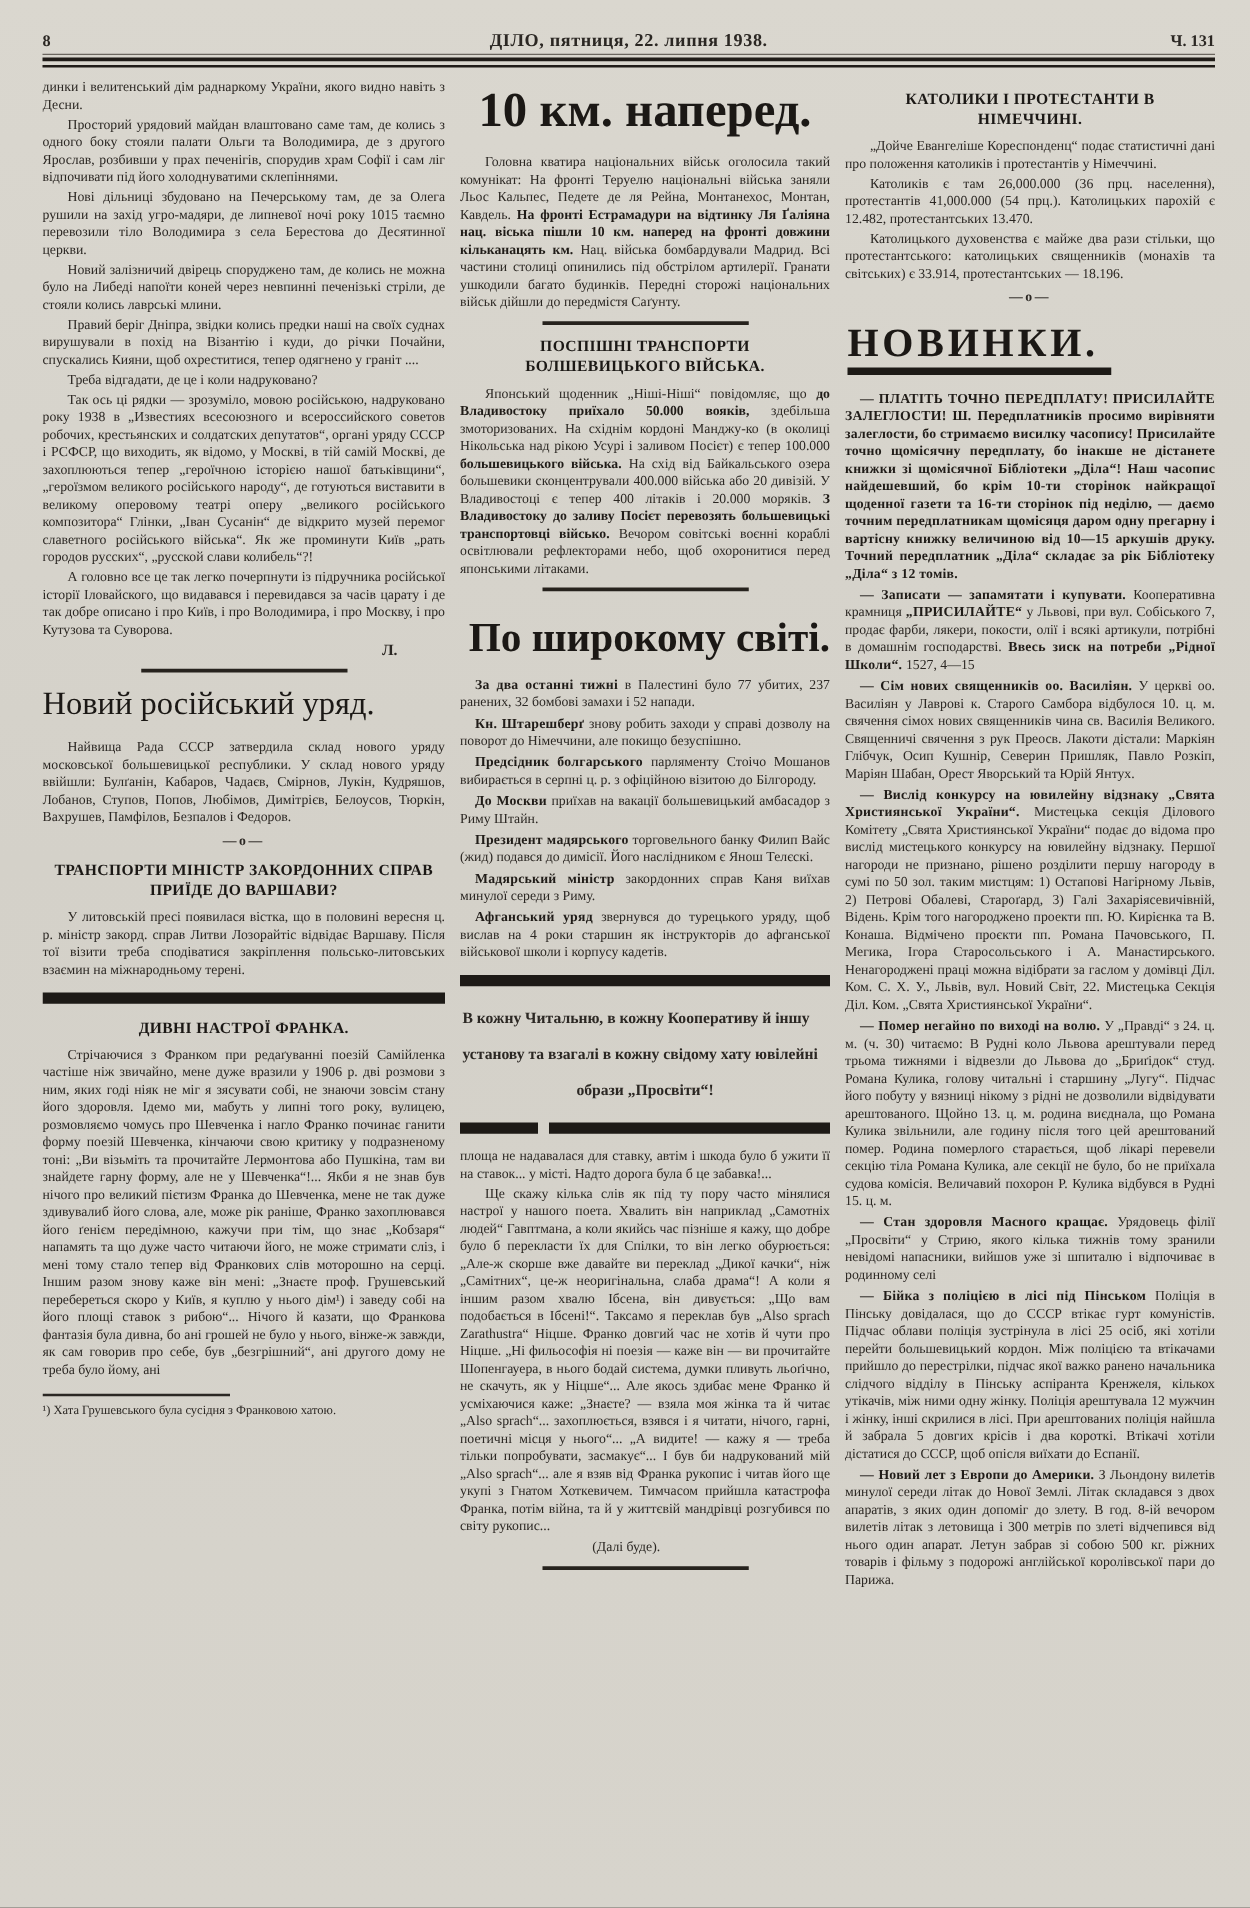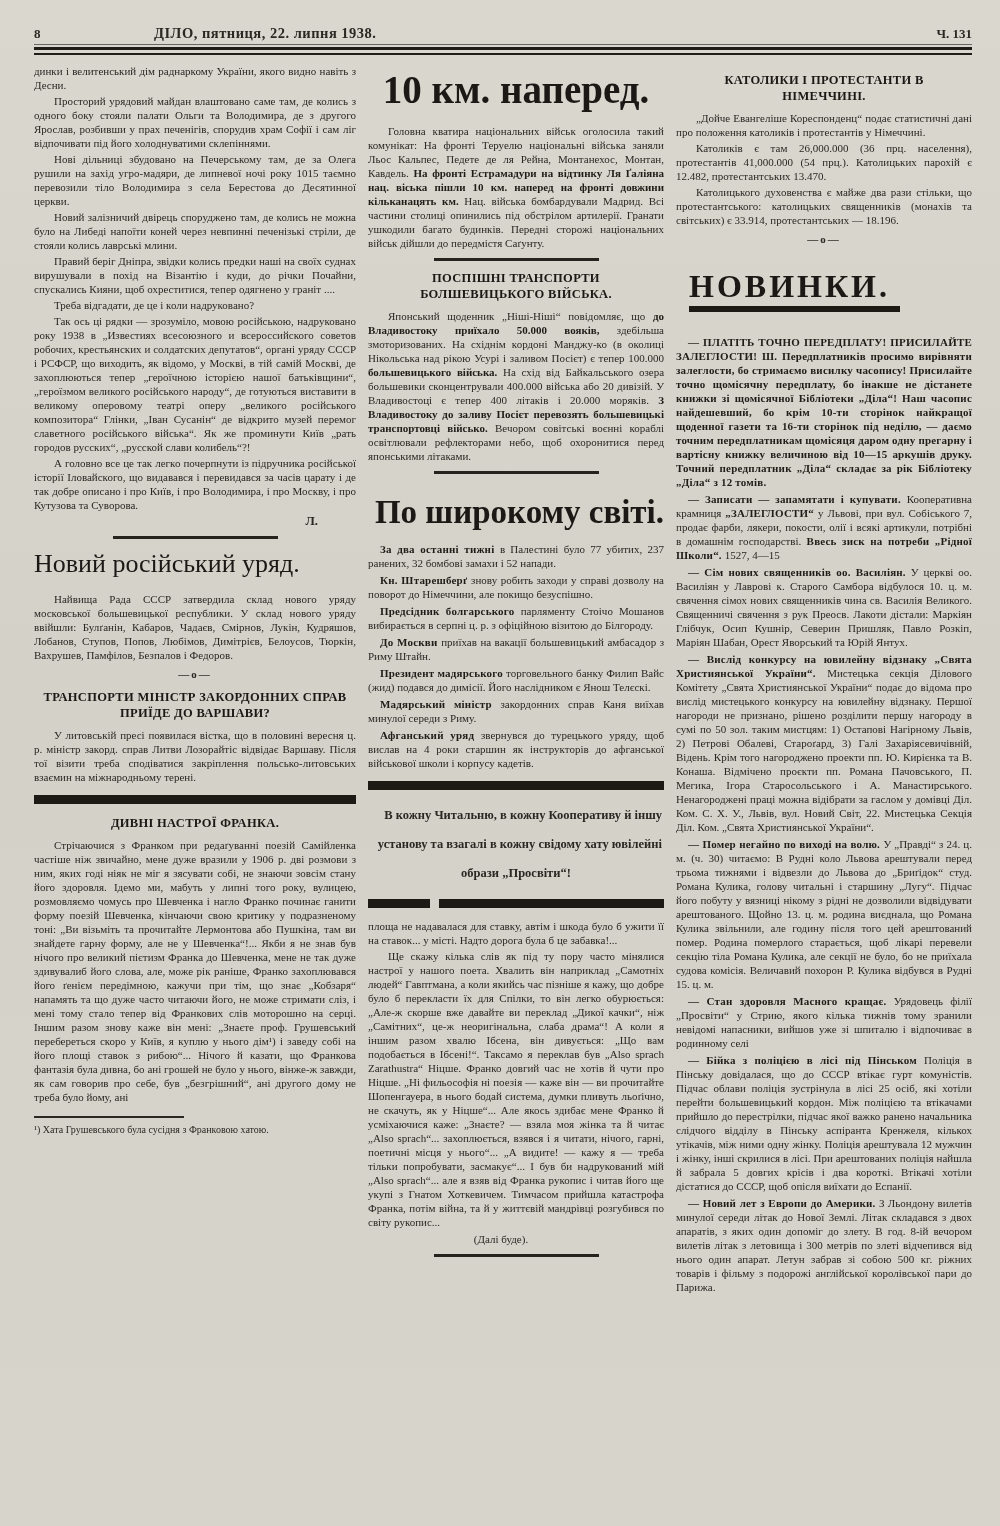--- a/index.html
+++ b/index.html
@@ -18,7 +18,7 @@
   
   .header { display:flex; align-items:baseline; padding-top:26px; font-weight:700; }
   .pgnum { width:120px; font-size:13px; }
-  .masthead { flex:1; font-size:14.5px; letter-spacing:.5px; }
+  .masthead { flex:1; text-align:center; font-size:14.5px; letter-spacing:.5px; }
   .issue { width:120px; text-align:right; font-size:13px; }
   .hline { border-top:1px solid #6b665f; margin-top:3px; }
   .hbar  { margin-top:2px; height:3px; border-top:3px solid #201c18; border-bottom:2px solid #201c18;

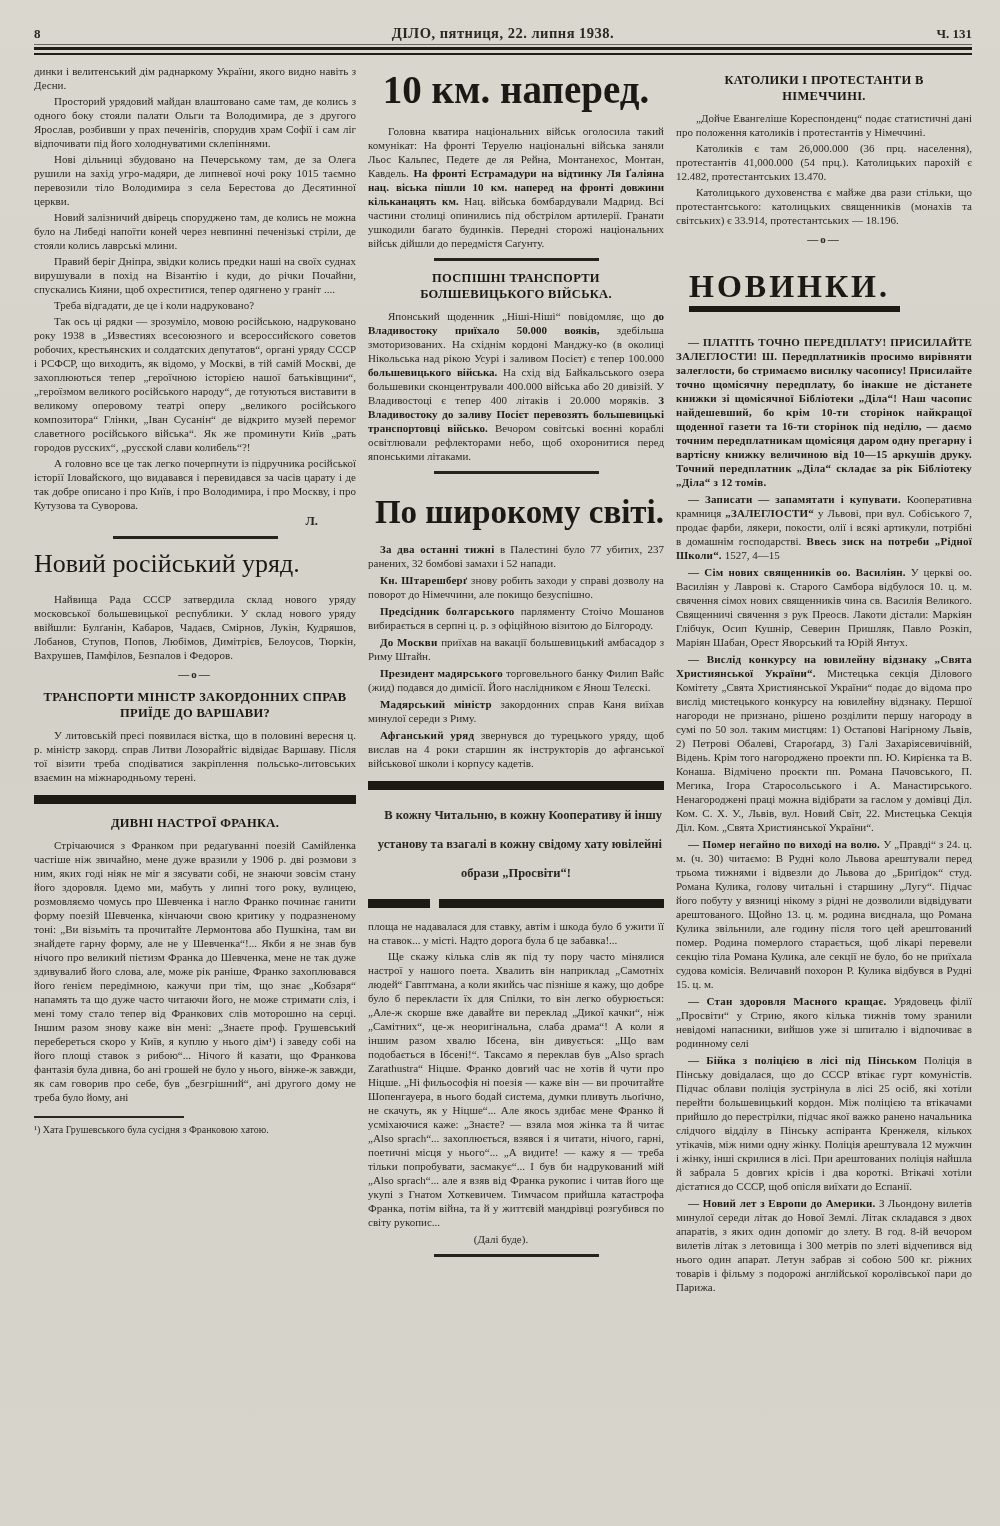--- a/index.html
+++ b/index.html
@@ -32,7 +32,7 @@
   p { margin:0 0 2px; text-align:justify;font-family:Liberation Serif, serif; }
   .ind { text-indent:20px; }
   .sig { text-align:right; padding-right:38px; font-weight:700; font-size:12.5px; margin-top:2px; }
-  h1,h2,h3 { margin:13px; color:#1b1815; }
+  h1,h2,h3 { margin:2px; color:#1b1815; }
   .head-xl  { font-size:39px; line-height:44px; text-align:center; font-weight:700; margin:4px 0 12px; }
   .head-lg  { font-size:33px; line-height:40px; text-align:right; font-weight:700; margin:18px 0 10px; }
   .head-md  { font-size:26px; line-height:32px; text-align:left; font-weight:400; margin:8px 0 12px; }

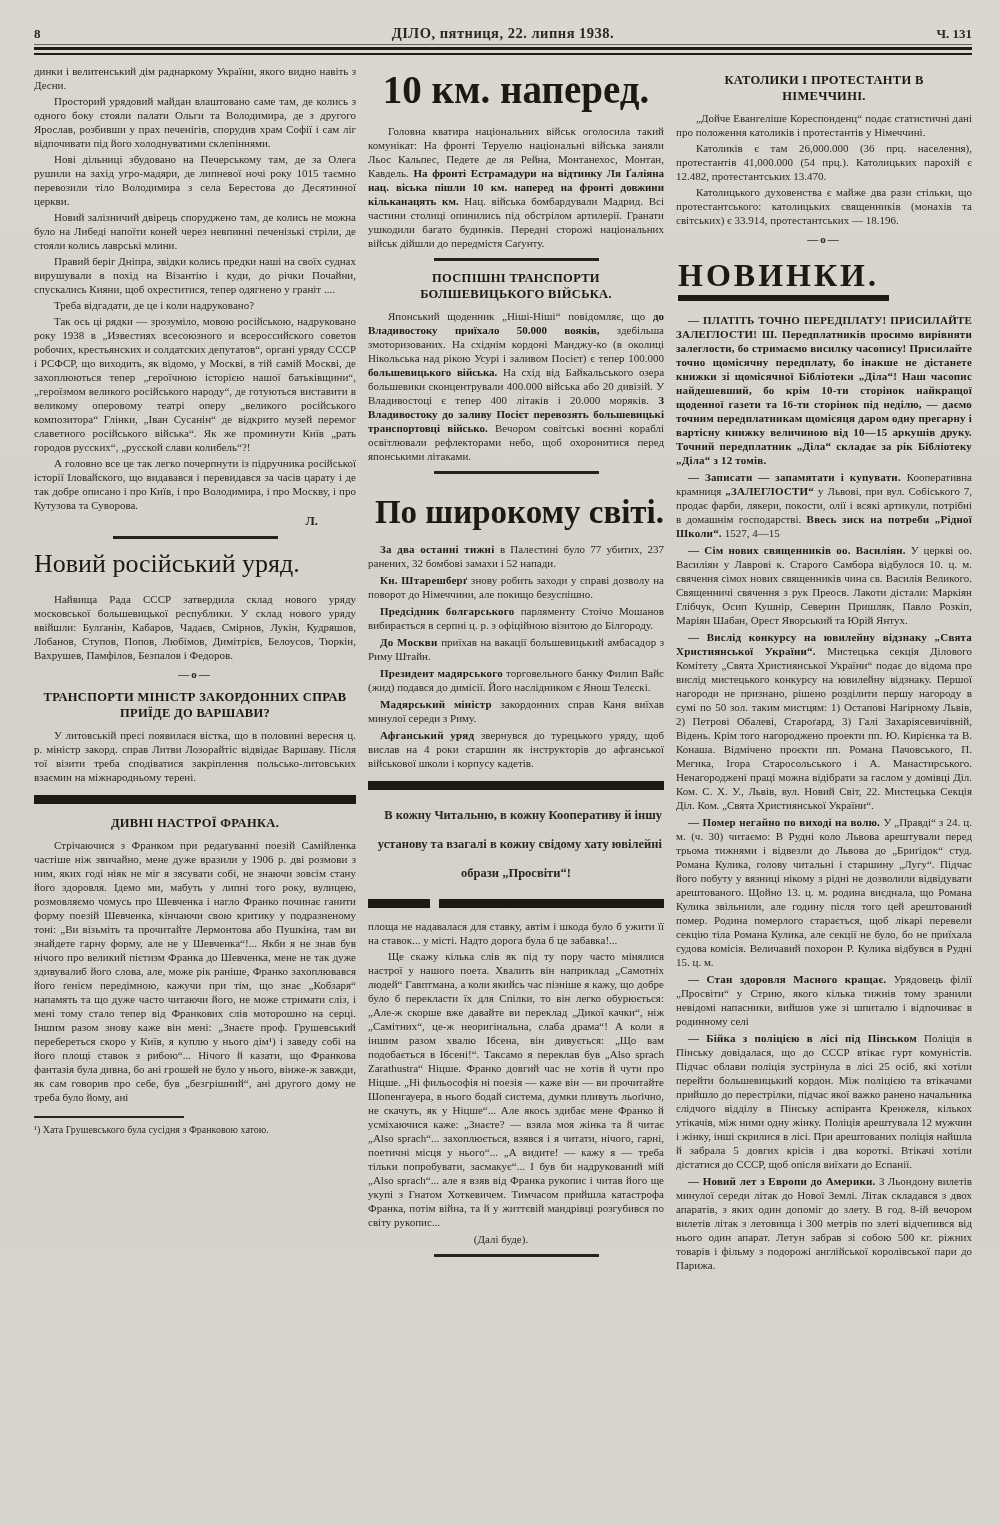--- a/index.html
+++ b/index.html
@@ -157,7 +157,7 @@
           <h1 class="novynky-h">НОВИНКИ.</h1>
         </div>
         <p class="item"><b>— ПЛАТІТЬ ТОЧНО ПЕРЕДПЛАТУ! ПРИСИЛАЙТЕ ЗАЛЕГЛОСТИ! Ш. Передплатників просимо вирівняти залеглости, бо стримаємо висилку часопису! Присилайте точно щомісячну передплату, бо інакше не дістанете книжки зі щомісячної Бібліотеки „Діла“! Наш часопис найдешевший, бо крім 10-ти сторінок найкращої щоденної газети та 16-ти сторінок під неділю, — даємо точним передплатникам щомісяця даром одну прегарну і вартісну книжку величиною від 10—15 аркушів друку. Точний передплатник „Діла“ складає за рік Бібліотеку „Діла“ з 12 томів.</b></p>
-        <p class="item"><b>— Записати — запамятати і купувати. </b><span>Кооперативна крамниця </span><b>„ЗАЛЕГЛОСТИ“ </b><span>у Львові, при вул. Собіського 7, продає фарби, лякери, покости, олії і всякі артикули, потрібні в домашнім господарстві. </span><b>Ввесь зиск на потреби „Рідної Школи“. </b><span>1527, 4—15</span></p>
+        <p class="item"><b>— Записати — запамятати і купувати. </b><span>Кооперативна крамниця </span><b>„ПРИСИЛАЙТЕ“ </b><span>у Львові, при вул. Собіського 7, продає фарби, лякери, покости, олії і всякі артикули, потрібні в домашнім господарстві. </span><b>Ввесь зиск на потреби „Рідної Школи“. </b><span>1527, 4—15</span></p>
         <p class="item"><b>— Сім нових священників оо. Василіян. </b><span>У церкві оо. Василіян у Лаврові к. Старого Самбора відбулося 10. ц. м. свячення сімох нових священників чина св. Василія Великого. Священничі свячення з рук Преосв. Лакоти дістали: Маркіян Глібчук, Осип Кушнір, Северин Пришляк, Павло Розкіп, Маріян Шабан, Орест Яворський та Юрій Янтух.</span></p>
         <p class="item"><b>— Вислід конкурсу на ювилейну відзнаку „Свята Християнської України“. </b><span>Мистецька секція Ділового Комітету „Свята Християнської України“ подає до відома про вислід мистецького конкурсу на ювилейну відзнаку. Першої нагороди не признано, рішено розділити першу нагороду в сумі по 50 зол. таким мистцям: 1) Остапові Нагірному Львів, 2) Петрові Обалеві, Староґард, 3) Галі Захаріясевичівній, Відень. Крім того нагороджено проекти пп. Ю. Кирієнка та В. Конаша. Відмічено проєкти пп. Романа Пачовського, П. Мегика, Ігора Старосольського і А. Манастирського. Ненагороджені праці можна відібрати за гаслом у домівці Діл. Ком. С. Х. У., Львів, вул. Новий Світ, 22. Мистецька Секція Діл. Ком. „Свята Християнської України“.</span></p>
         <p class="item"><b>— Помер негайно по виході на волю. </b><span>У „Правді“ з 24. ц. м. (ч. 30) читаємо: В Рудні коло Львова арештували перед трьома тижнями і відвезли до Львова до „Бриґідок“ студ. Романа Кулика, голову читальні і старшину „Лугу“. Підчас його побуту у вязниці нікому з рідні не дозволили відвідувати арештованого. Щойно 13. ц. м. родина виєднала, що Романа Кулика звільнили, але годину після того цей арештований помер. Родина померлого старається, щоб лікарі перевели секцію тіла Романа Кулика, але секції не було, бо не приїхала судова комісія. Величавий похорон Р. Кулика відбувся в Рудні 15. ц. м.</span></p>

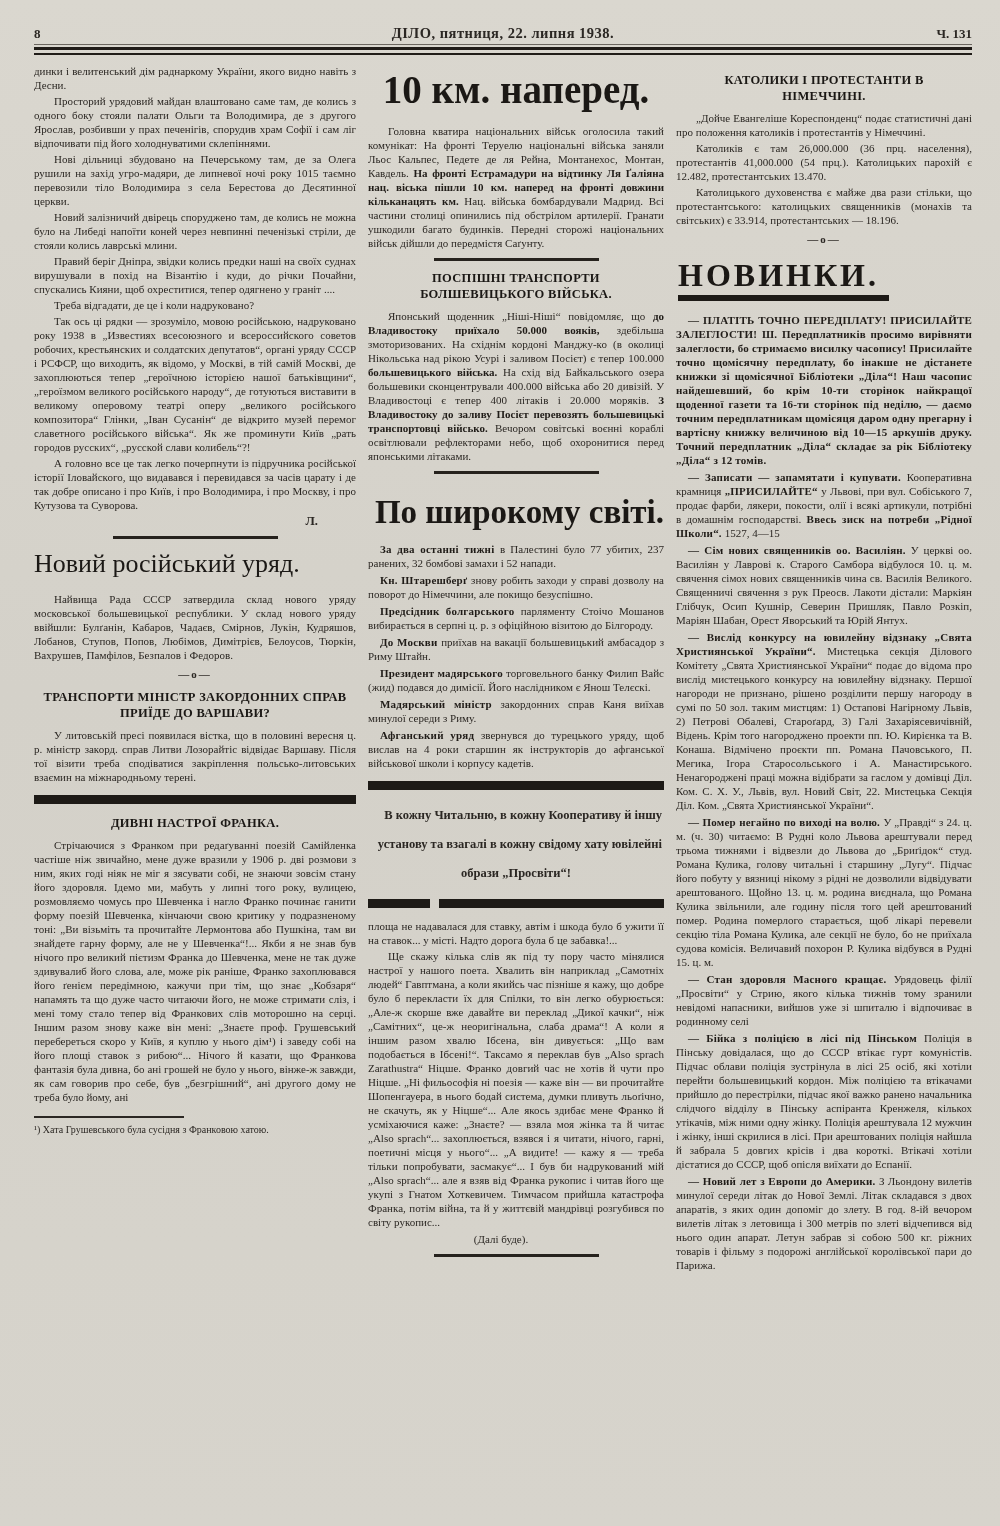--- a/index.html
+++ b/index.html
@@ -44,7 +44,7 @@
   .rule-short { width:165px; height:3px; background:#26221d; margin:8px auto 9px; }
   .bar { height:9px; background:#1d1a16; margin:11px 0; }
   .bar.split { background:linear-gradient(90deg,#1d1a16 0 21%,rgba(0,0,0,0) 21% 24%,#1d1a16 24% 100%); }
-  .promo { font-weight:700; text-align:right; font-size:12.5px; line-height:29px; margin:0 2px; text-align-last:center; }
+  .promo { font-weight:700; text-align:left; font-size:12.5px; line-height:29px; margin:0 2px; text-align-last:center; }
   .item { text-indent:12px; margin-bottom:3px; }
   .item b { letter-spacing:.2px; }
   .fnrule { width:150px; border-top:2px solid #2b2723; margin:12px 0 5px; }

